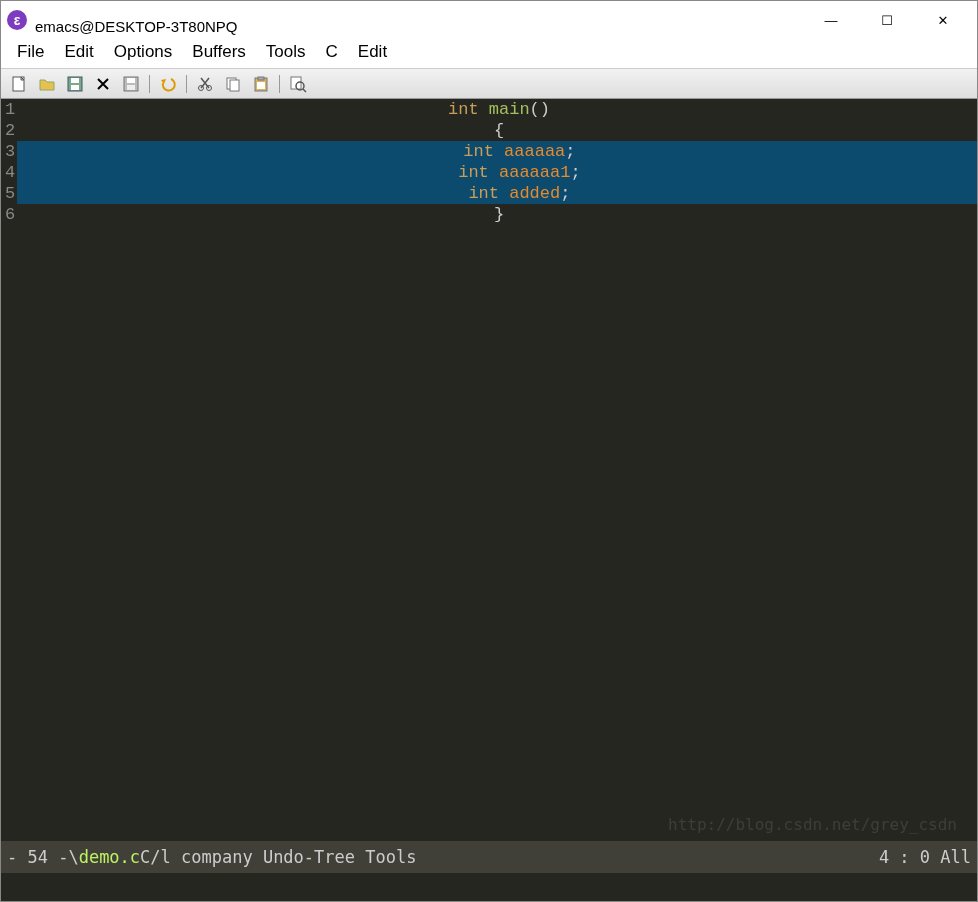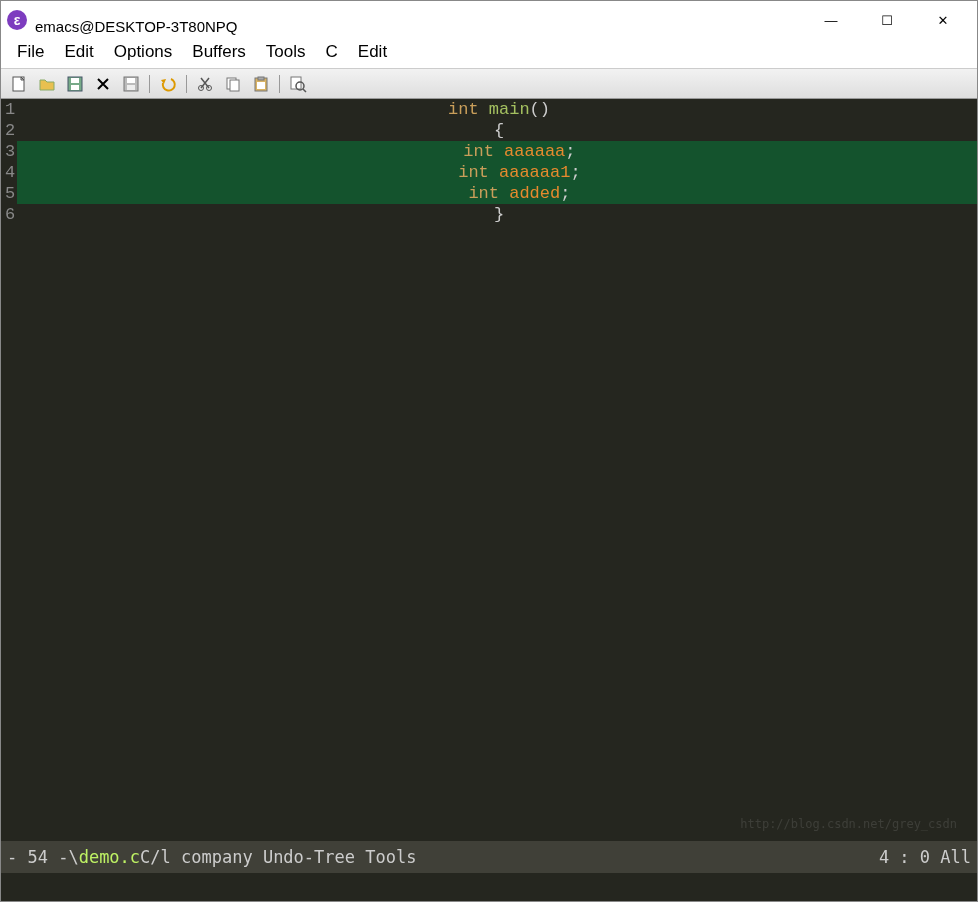--- a/index.html
+++ b/index.html
@@ -18,7 +18,7 @@
 .gutter { width:16px; color:#888; text-align:right; padding-right:2px; user-select:none;}
 .code { flex:1; position:relative; white-space:pre;text-align:center; }
 .line { height:21px; padding-left:4px;}
-.hl { background:#14532d; }
+.hl { background:#0c4a6e; }
 .k-type { color:#c99e5a; }
 .k-fn { color:#a4c060; }
 .k-br { color:#ccc; }

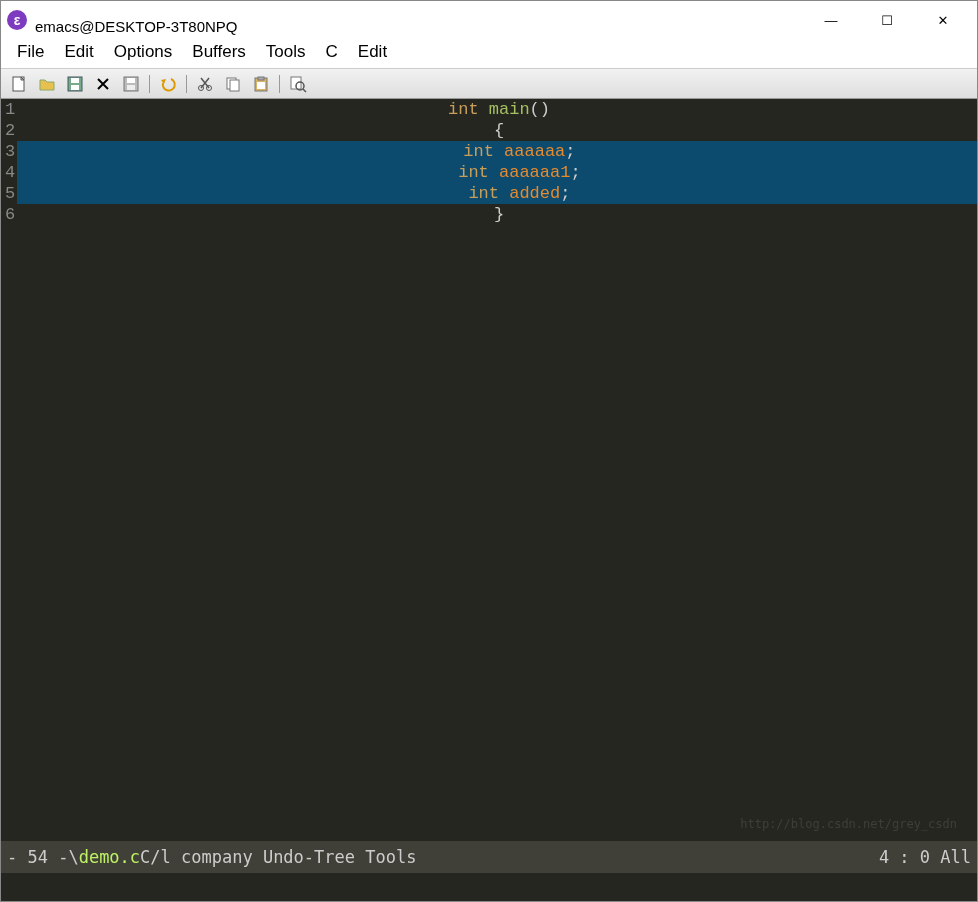--- a/index.html
+++ b/index.html
@@ -27,7 +27,7 @@
 .modeline { height:24px; background:#404038; color:#ccc; font-family:"Consolas",monospace; font-size:17px; display:flex; align-items:center; padding:16px 6px;}
 .modeline .fname { color:#bef264;text-align:center; }
 .mini { height:28px; background:#25261f; }
-.watermark { position:absolute; right:20px; bottom:6px; color:rgba(200,200,200,0.15); font-size:12px; font-family:monospace;}
+.watermark { position:absolute; right:20px; bottom:6px; color:rgba(200,200,200,0.15); font-size:16px; font-family:monospace;}
 .container { display:flex; flex-direction:column; height:100%;}
 </style>
 </head>

